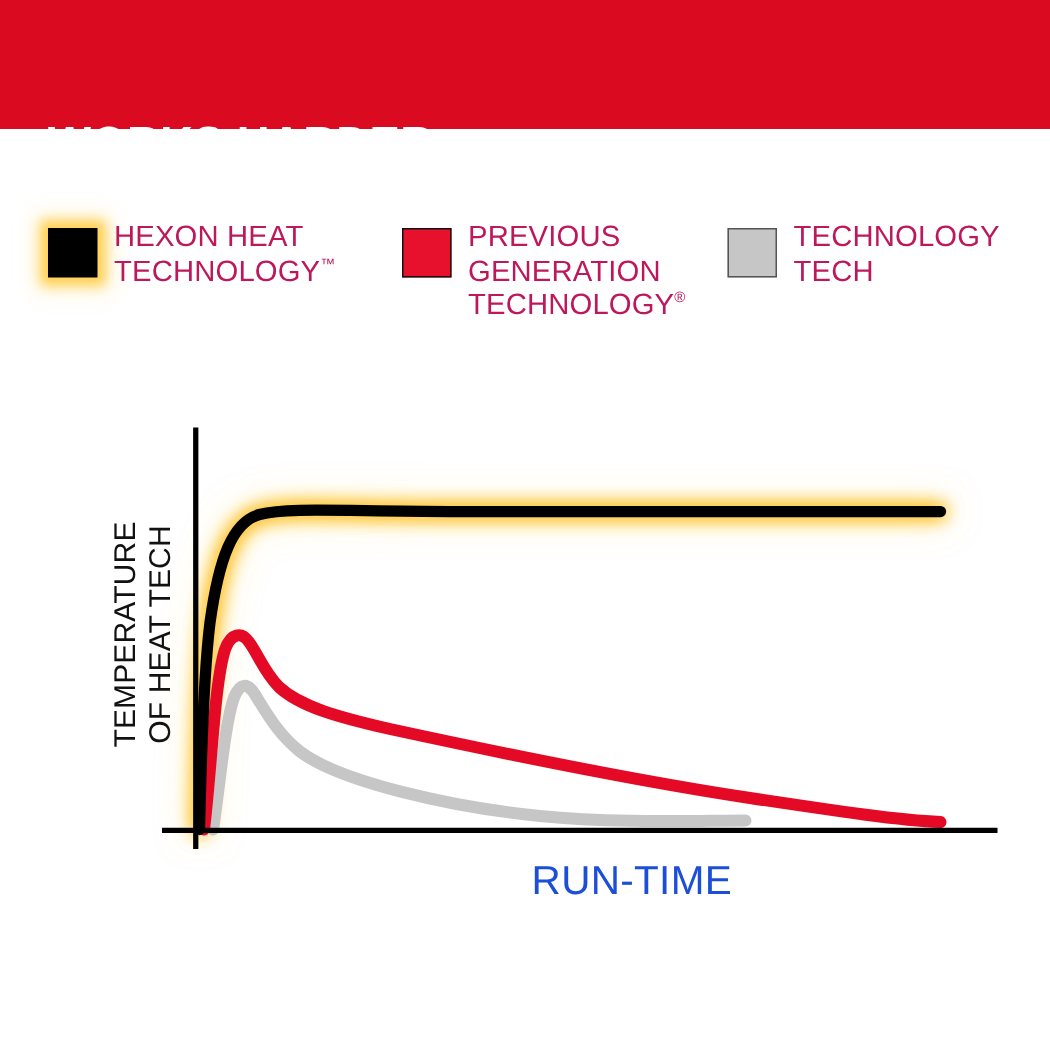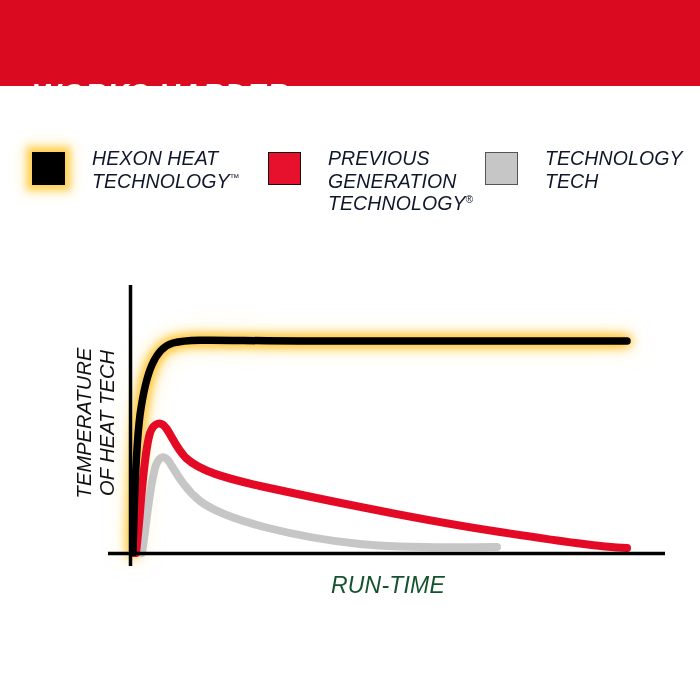--- a/index.html
+++ b/index.html
@@ -10,7 +10,7 @@
     overflow:hidden;
     position:relative;
   }
-  #page{position:relative;width:700px;height:700px;font-style:italic;}
+  #page{position:relative;width:700px;height:700px;}
 
   
   .banner{

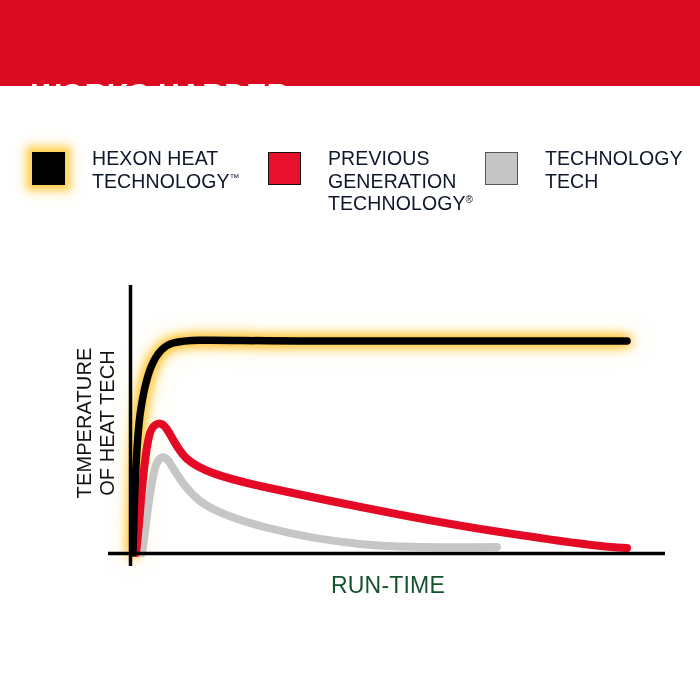--- a/index.html
+++ b/index.html
@@ -52,10 +52,10 @@
   .swatch.gray{background:#c6c6c6;border:1.5px solid #555;}
 
   .legend-label{
-    position:absolute;left:60px;top:1px;
+    position:absolute;left:44px;top:1px;
     font-size:19.5px;
     line-height:22.5px;
-    color:#0f172a;
+    color:#be185d;
     font-weight:normal;
     letter-spacing:0.1px;
     white-space:pre-line;

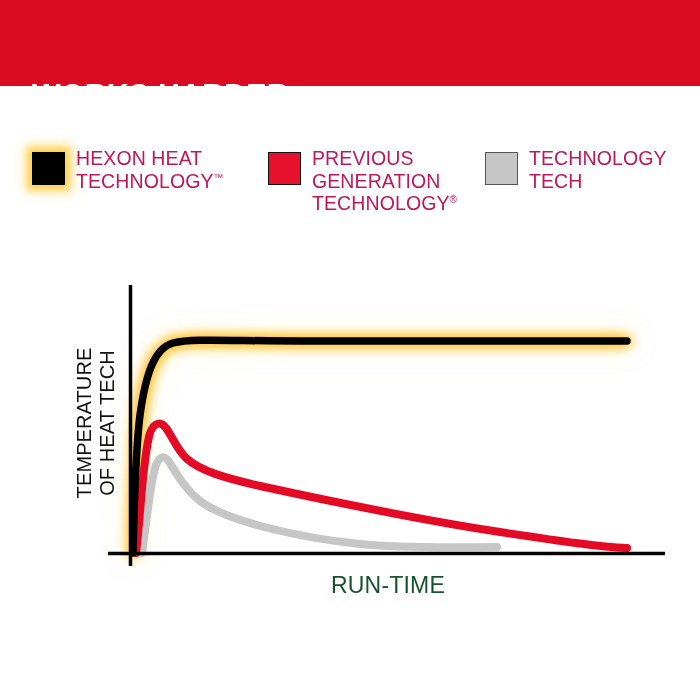--- a/index.html
+++ b/index.html
@@ -81,9 +81,9 @@
   .xlabel{
     position:absolute;
     left:288px;top:572px;width:200px;
-    text-align:center;
-    font-size:23px;
-    color:#14532d;
+    text-align:right;
+    font-size:27px;
+    color:#1d4ed8;
     letter-spacing:0.2px;
   }
 </style>

